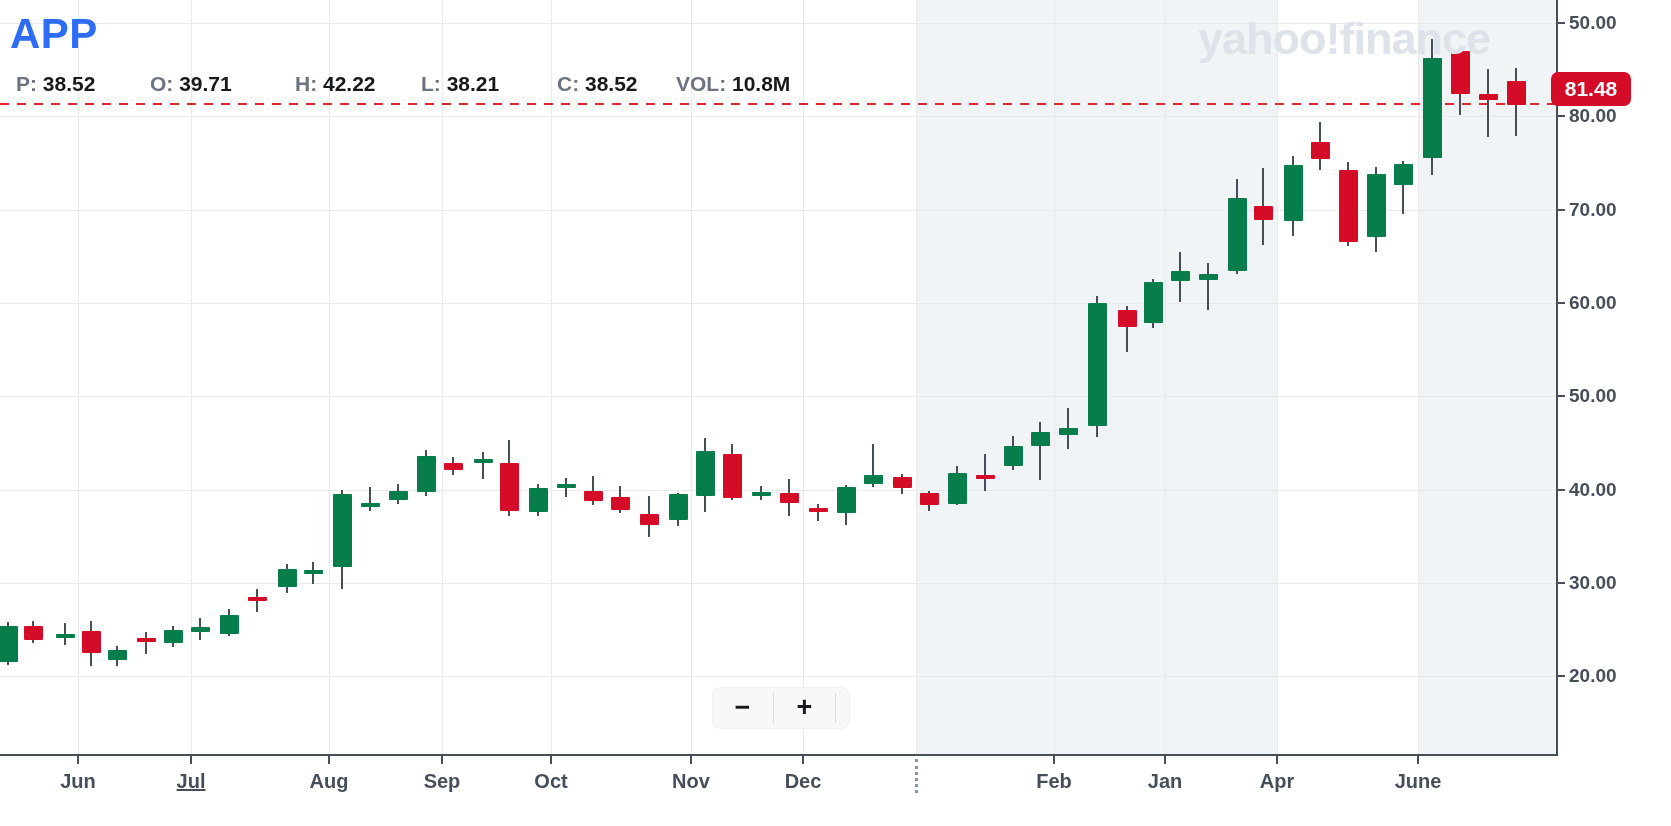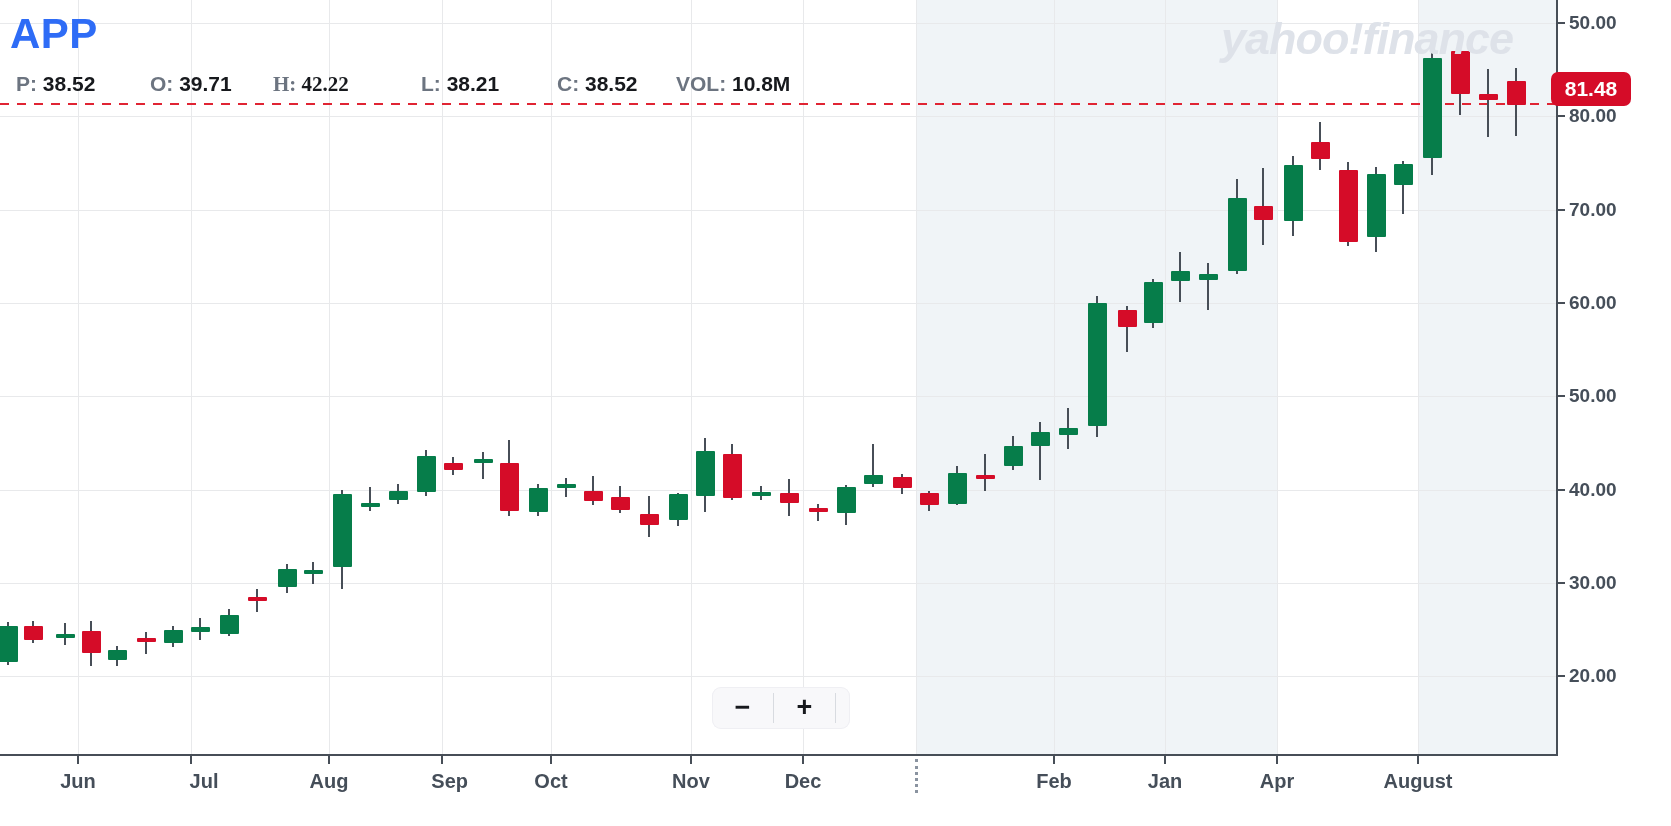--- a/index.html
+++ b/index.html
@@ -31,8 +31,8 @@
   .fld .lab{color:#6c7480;font-weight:600;}
   .fld .val{color:#17191d;font-weight:700;}
   
-  #watermark{left:1198px;top:13px;width:338px;text-align:center;font-size:45px;font-weight:800;
-     color:#dee2e9;letter-spacing:-1px;font-style:italic;}
+  #watermark{left:1198px;top:13px;width:338px;text-align:left;font-size:45px;font-weight:800;
+     color:#dee2e9;letter-spacing:-1px;}
   
   #badge{left:1551px;width:80px;height:34px;border-radius:7px;background:#d50c28;
      color:#fff;font-size:21px;font-weight:700;text-align:center;line-height:34px;}

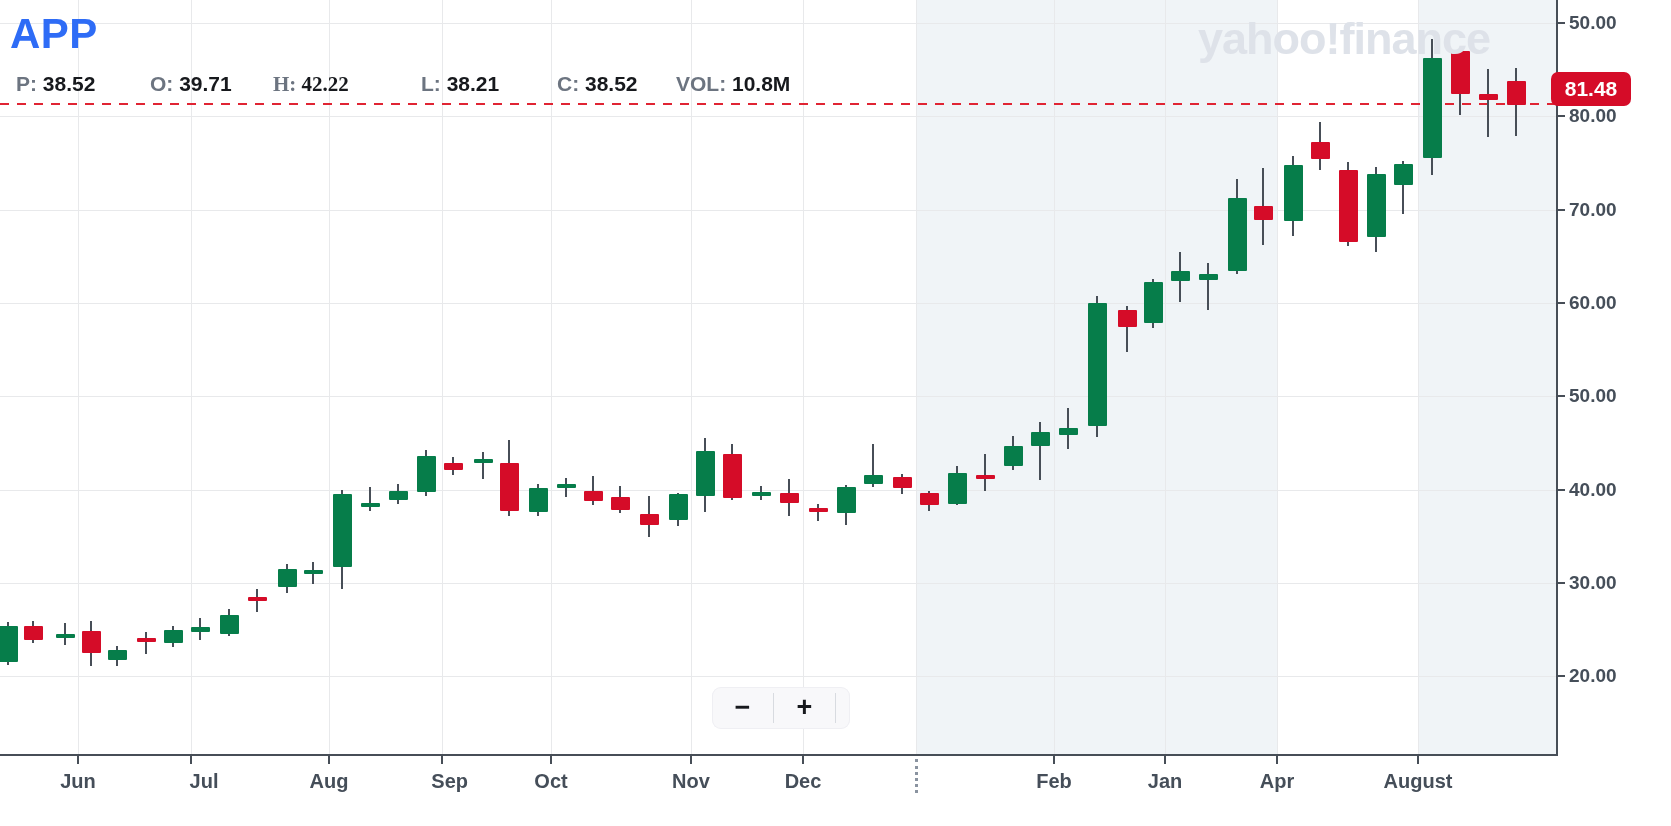--- a/index.html
+++ b/index.html
@@ -239,7 +239,7 @@
   <div id="ohlc-row">
       <div class="fld" style="left: 16px;"><span class="lab">P: </span><span class="val">38.52</span></div>
       <div class="fld" style="left: 150px;"><span class="lab">O: </span><span class="val">39.71</span></div>
-      <div class="fld" style="left: 273px; font-family: Liberation Serif, serif;"><span class="lab">H: </span><span class="val">42.22</span></div>
+      <div class="fld" style="left: 295px;"><span class="lab">H: </span><span class="val">42.22</span></div>
       <div class="fld" style="left: 421px;"><span class="lab">L: </span><span class="val">38.21</span></div>
       <div class="fld" style="left: 557px;"><span class="lab">C: </span><span class="val">38.52</span></div>
       <div class="fld" style="left: 676px;"><span class="lab">VOL: </span><span class="val">10.8M</span></div>

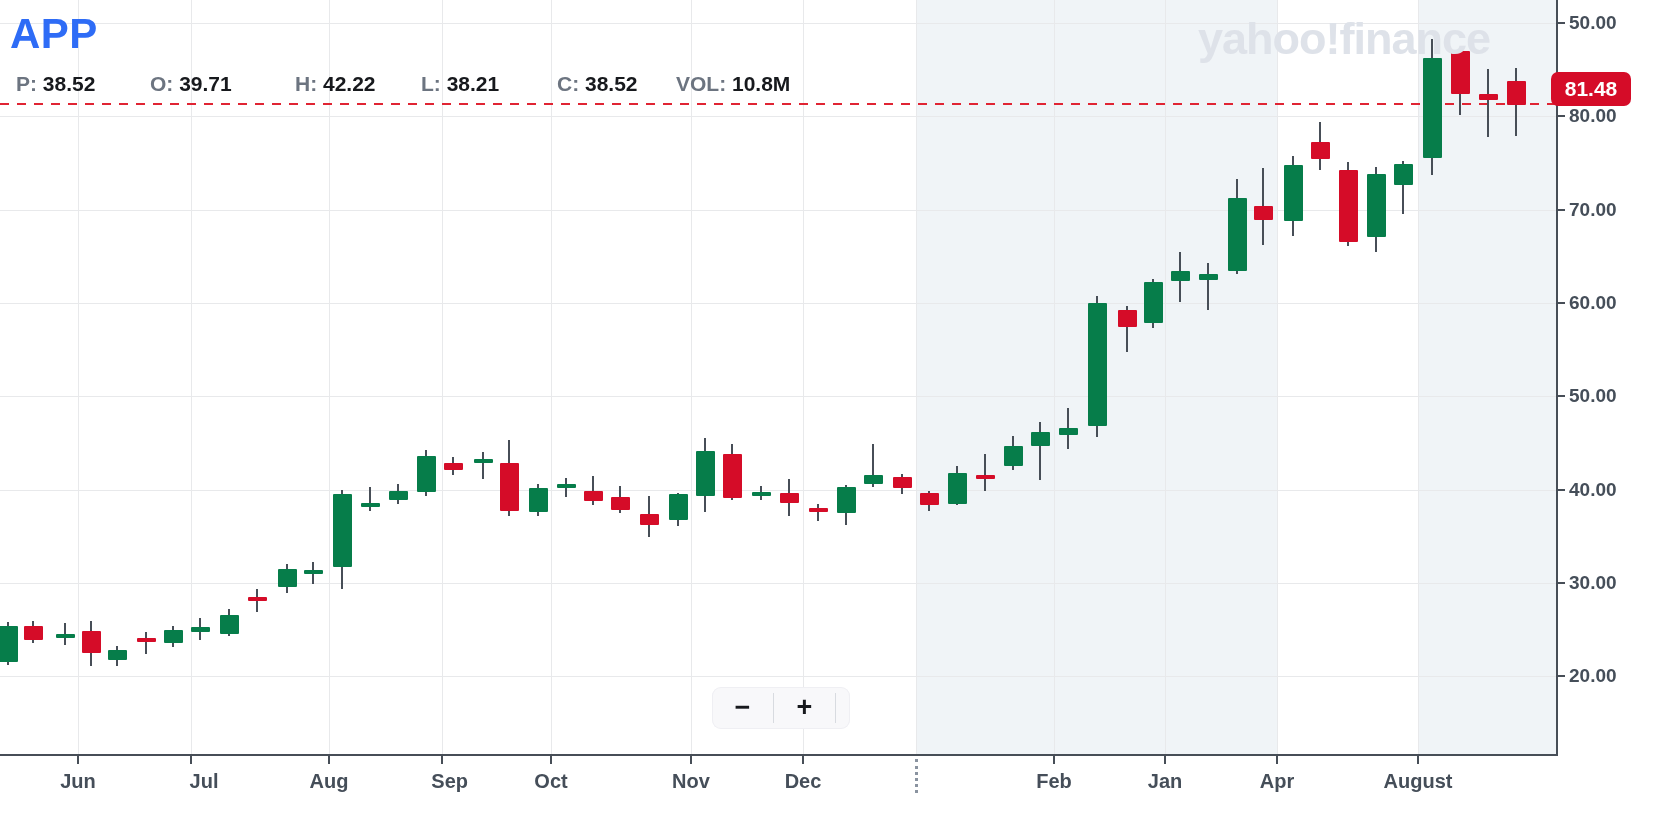--- a/index.html
+++ b/index.html
@@ -208,7 +208,7 @@
       <div class="x-tick" style="left: 77px;"></div>
       <div class="x-lab" style="left: 78px;">Jun</div>
       <div class="x-tick" style="left: 190px;"></div>
-      <div class="x-lab" style="left: 204px;">Jul</div>
+      <div class="x-lab" style="left: 191px; text-decoration: underline;">Jul</div>
       <div class="x-tick" style="left: 328px;"></div>
       <div class="x-lab" style="left: 329px;">Aug</div>
       <div class="x-tick" style="left: 441px;"></div>

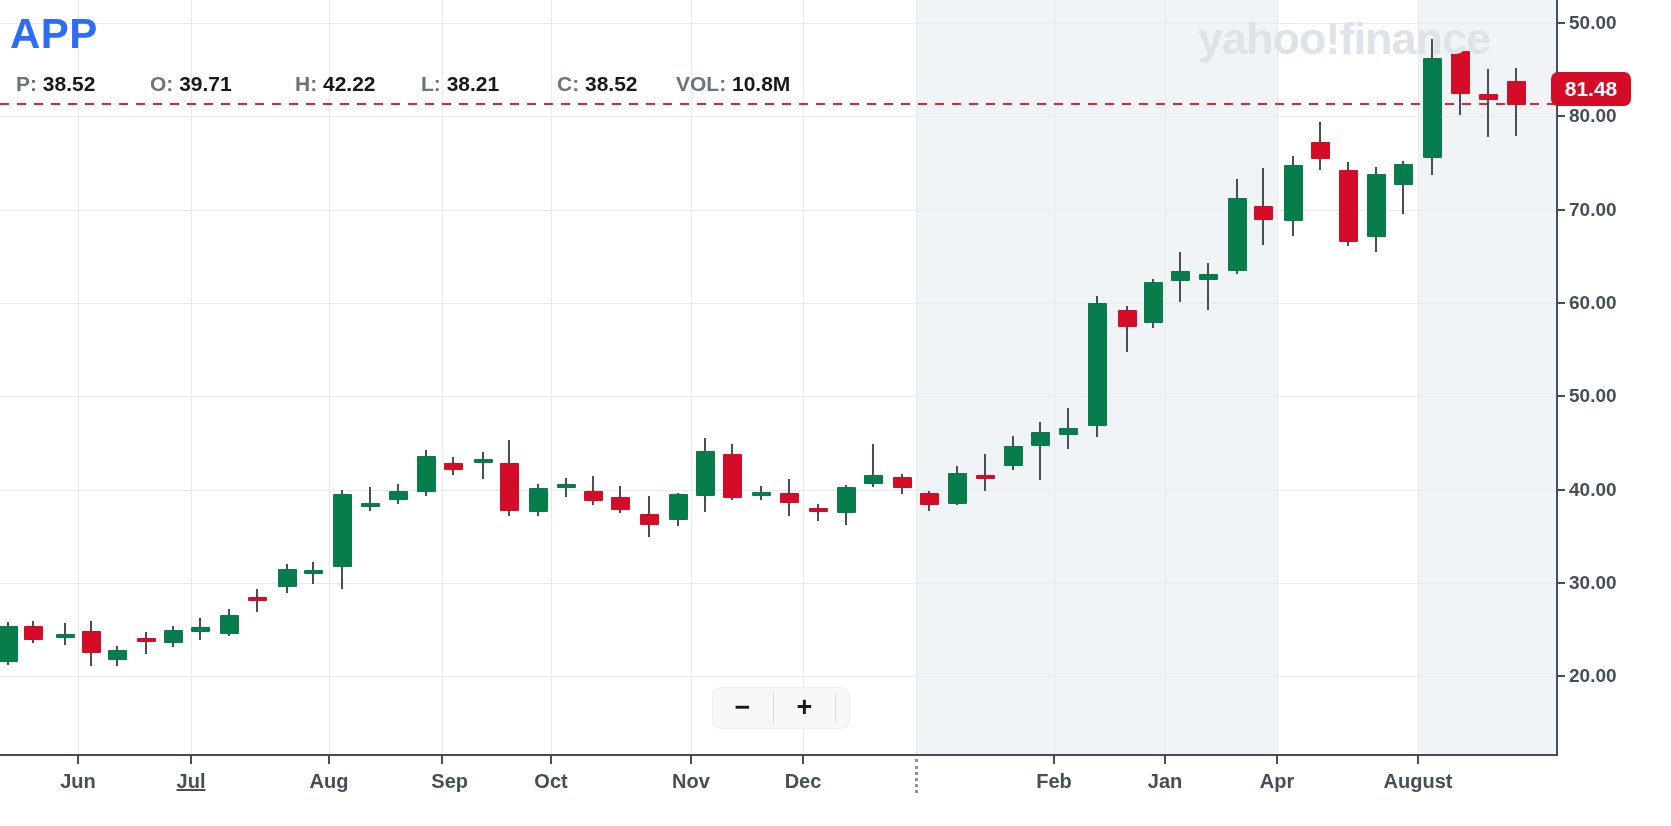--- a/index.html
+++ b/index.html
@@ -212,7 +212,7 @@
       <div class="x-tick" style="left: 328px;"></div>
       <div class="x-lab" style="left: 329px;">Aug</div>
       <div class="x-tick" style="left: 441px;"></div>
-      <div class="x-lab" style="left: 428px; text-align: right;">Sep</div>
+      <div class="x-lab" style="left: 442px;">Sep</div>
       <div class="x-tick" style="left: 550px;"></div>
       <div class="x-lab" style="left: 551px;">Oct</div>
       <div class="x-tick" style="left: 690px;"></div>

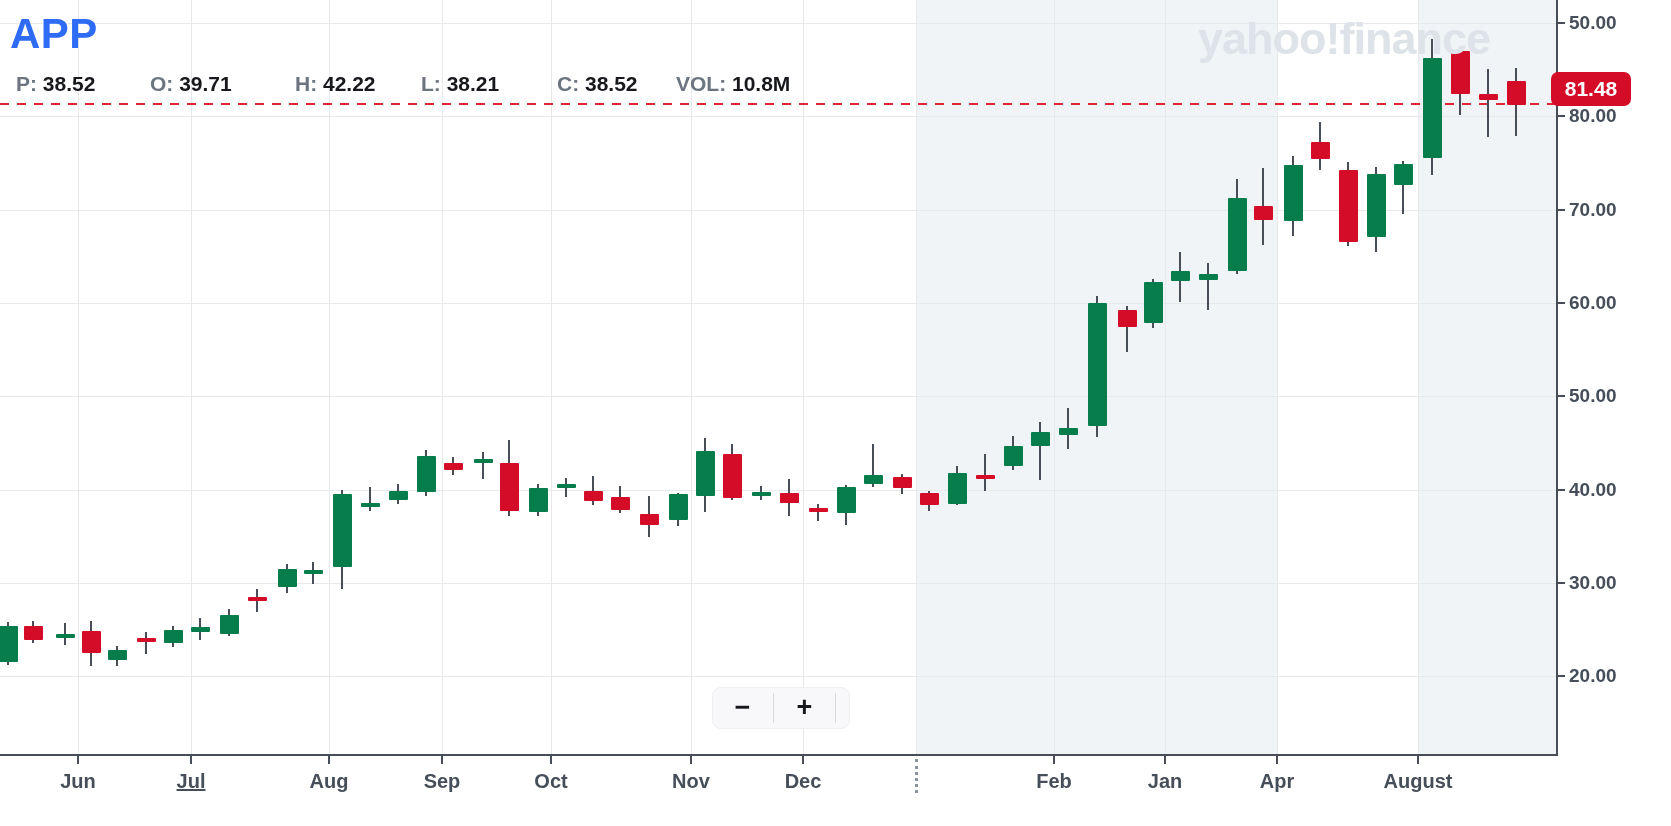--- a/index.html
+++ b/index.html
@@ -228,7 +228,7 @@
       <div class="x-tick" style="left: 1276px;"></div>
       <div class="x-lab" style="left: 1277px;">Apr</div>
       <div class="x-tick" style="left: 1417px;"></div>
-      <div class="x-lab" style="left: 1418px;">August</div>
+      <div class="x-lab" style="left: 1418px;">June</div>
     </div>
 
   <div id="watermark" class="abs">yahoo!finance</div>

